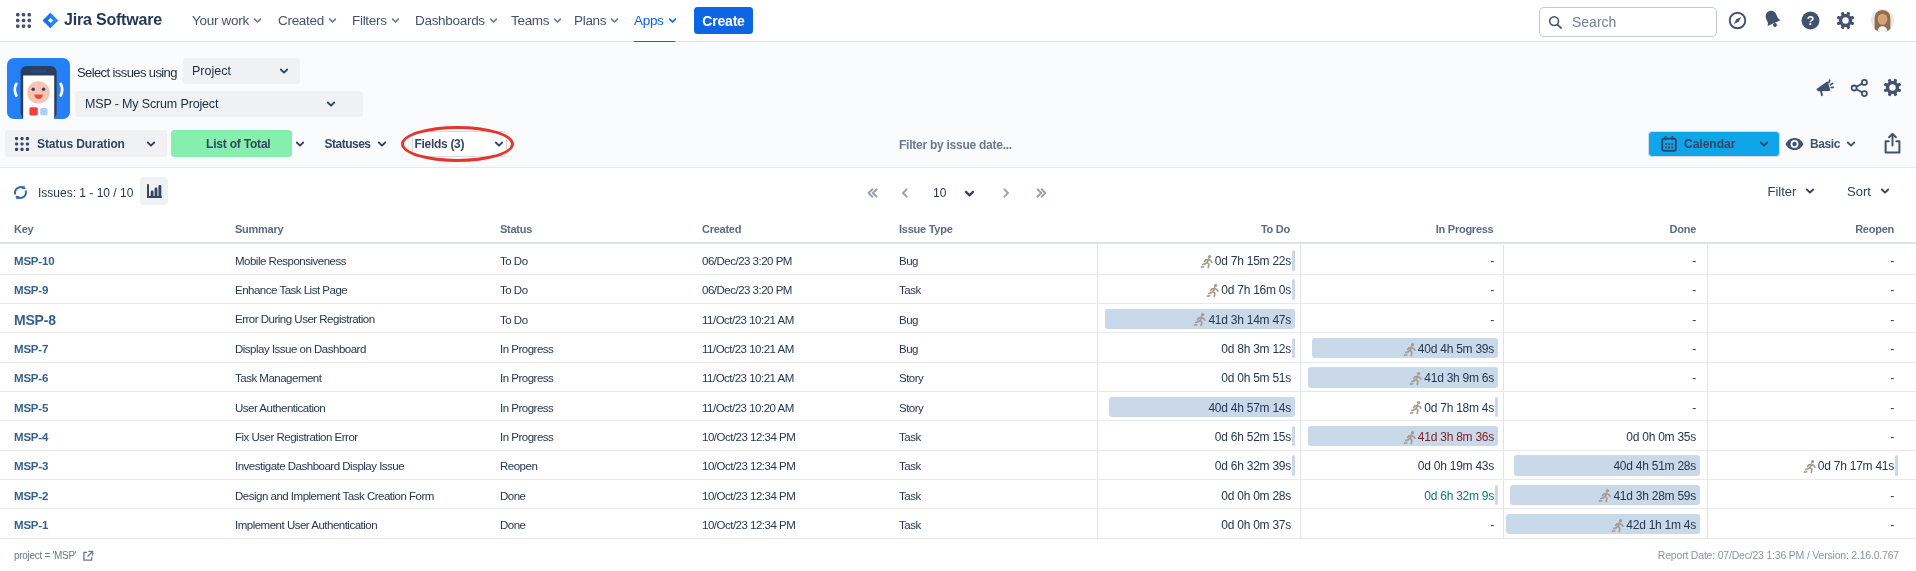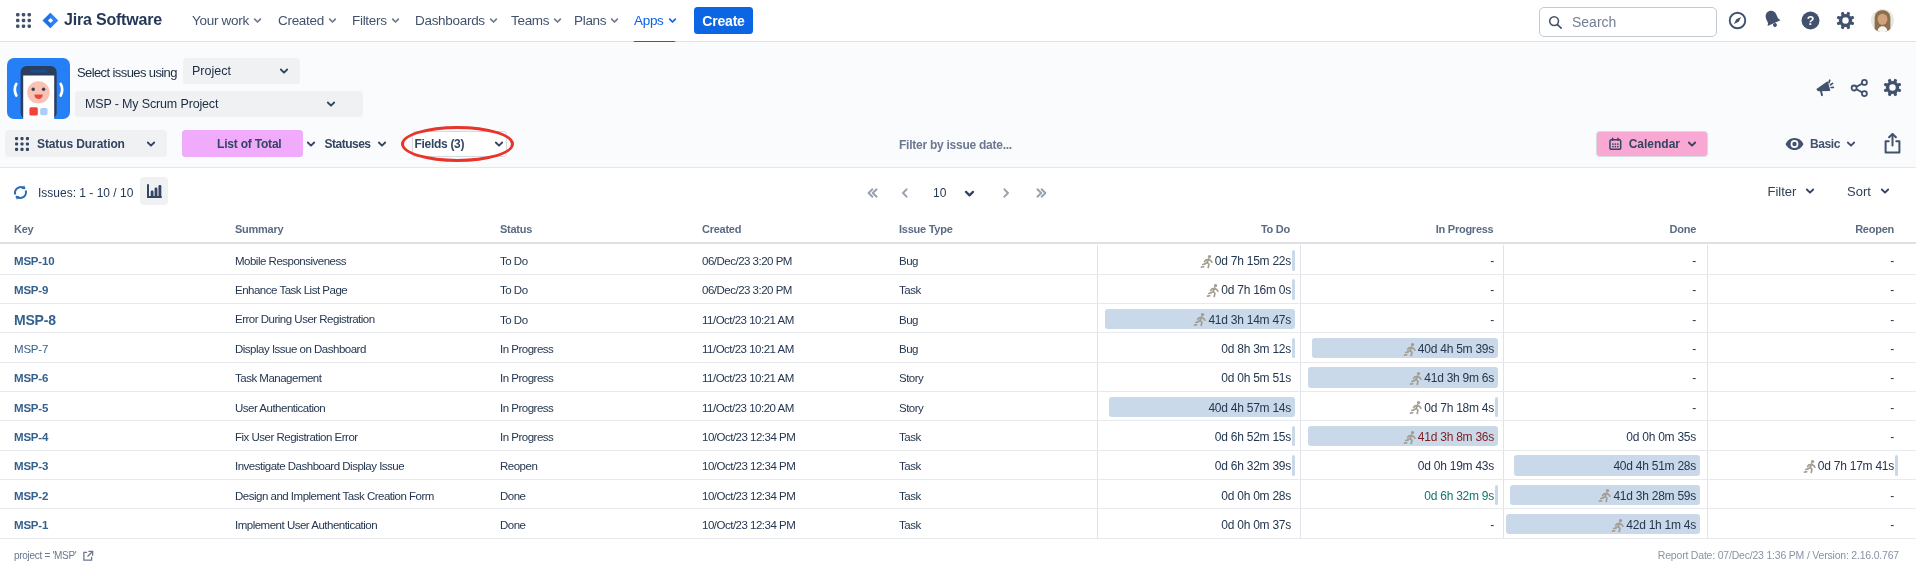--- a/index.html
+++ b/index.html
@@ -193,7 +193,7 @@
       </svg>
     </span>
   </div>
-<div class="abs flex" style="left:182px;top:130px;width:120.5px;height:27px;background:#f0abfc;border-radius:3.5px;padding:0 10px 0 11px;gap:24px">
+<div class="abs flex" style="left:171px;top:130px;width:120.5px;height:27px;background:#86efac;border-radius:3.5px;padding:0 10px 0 11px;gap:24px">
 <svg width="16" height="15" viewBox="0 0 16 15">
       <g stroke="#344563" stroke-width="1.7" stroke-linecap="round">
         <path d="M1 4.4 L15 4.4 M1 10.6 L15 10.6"></path>

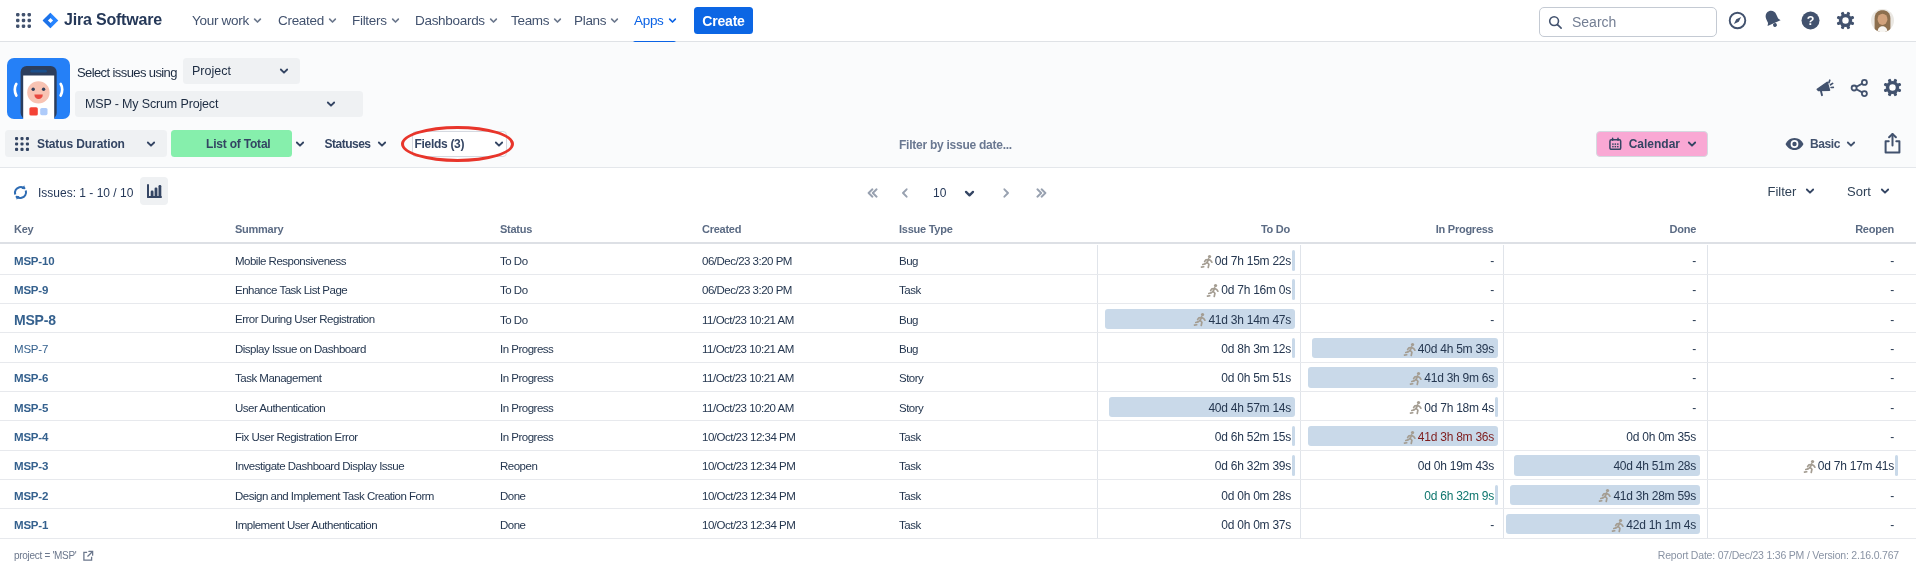--- a/index.html
+++ b/index.html
@@ -222,7 +222,7 @@
   </div>
 <div class="abs" style="left:401px;top:126px;width:113px;height:36px;border:3px solid #e8352b;border-radius:50%"></div>
 <div class="abs" style="left:899px;top:137.5px;font-size:12px;font-weight:700;color:#6a7891;letter-spacing:-0.25px">Filter by issue date...</div>
-<div class="abs flex" style="left:1596px;top:130.5px;width:112px;height:26px;background:#f9a8d4;border:1px solid #d5d9e0;border-radius:4px;padding:0 10px 0 12px;gap:7px">
+<div class="abs flex" style="left:1648px;top:130.5px;width:132px;height:26px;background:#0ea5e9;border:1px solid #d5d9e0;border-radius:4px;padding:0 10px 0 12px;gap:7px">
 <svg width="16" height="16" viewBox="0 0 16 16">
       <rect x="1.2" y="2.6" width="13.6" height="12.2" rx="1.8" fill="none" stroke="#344563" stroke-width="1.9"></rect>
       <path d="M4.6 0.8 L4.6 3.4 M11.4 0.8 L11.4 3.4" stroke="#344563" stroke-width="1.9" stroke-linecap="round"></path>

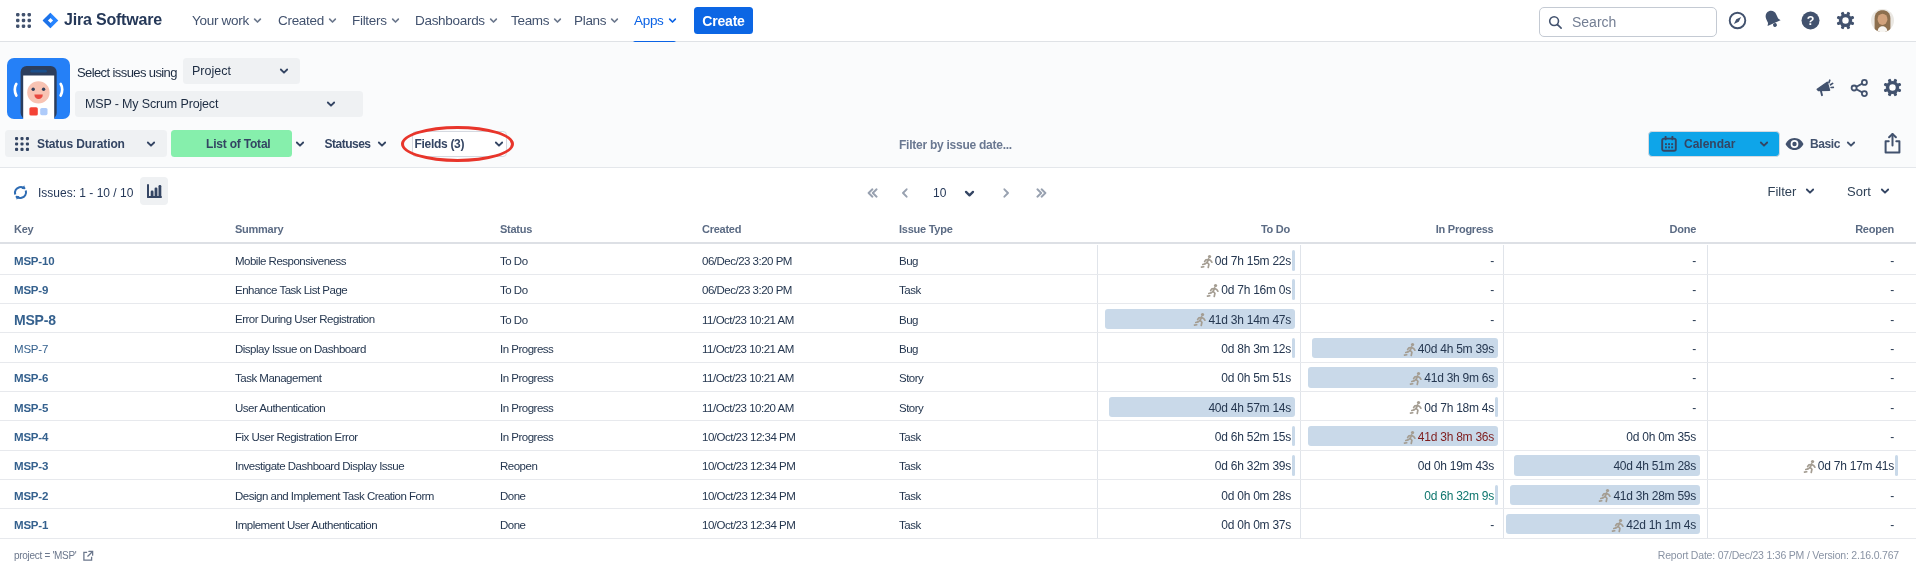--- a/index.html
+++ b/index.html
@@ -425,7 +425,7 @@
     <span>-</span>
   </div>
 <div class="abs" style="left:0;top:361.72px;width:1916px;height:1px;background:#e7e9ed"></div>
-<div class="abs flex" style="left:14px;top:333.39px;height:29.33px;padding-top:2px;font-size:11.5px;font-weight:400;color:#35618e;letter-spacing:-0.2px">MSP-7</div>
+<div class="abs flex" style="left:14px;top:333.39px;height:29.33px;padding-top:2px;font-size:11.5px;font-weight:700;color:#35618e;letter-spacing:-0.2px">MSP-7</div>
 <div class="abs flex" style="left:235px;top:333.39px;height:29.33px;padding-top:2px;font-size:11.5px;letter-spacing:-0.5px;color:#253750">Display Issue on Dashboard</div>
 <div class="abs flex" style="left:500px;top:333.39px;height:29.33px;padding-top:2px;font-size:11.5px;letter-spacing:-0.5px;color:#253750">In Progress</div>
 <div class="abs flex" style="left:702px;top:333.39px;height:29.33px;padding-top:2px;font-size:11.5px;letter-spacing:-0.5px;color:#253750">11/Oct/23 10:21 AM</div>

